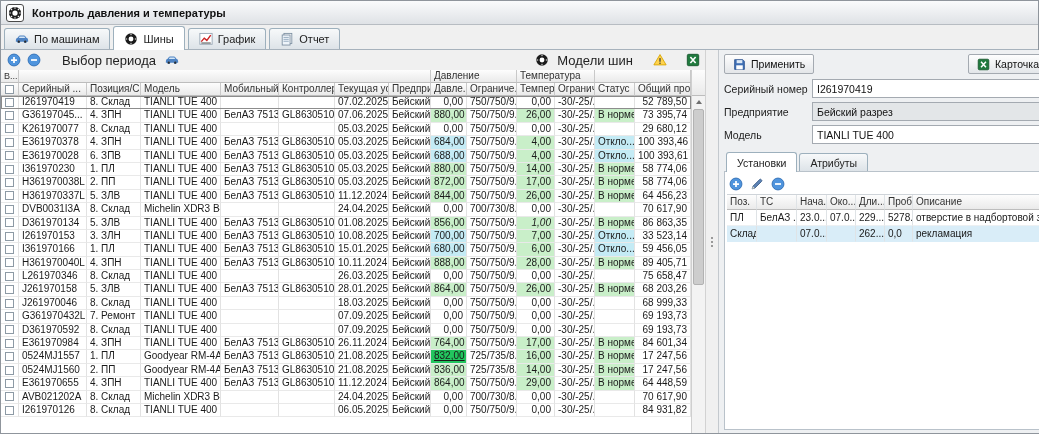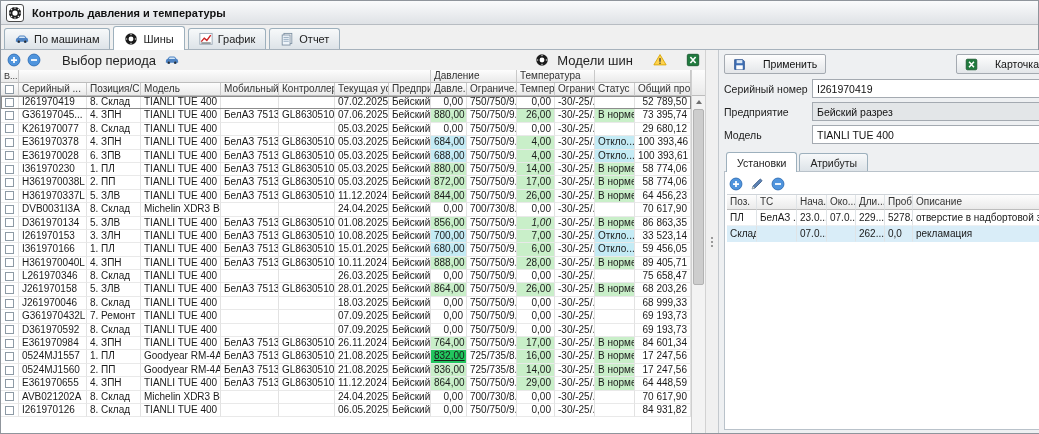--- a/index.html
+++ b/index.html
@@ -75,7 +75,7 @@
   
   .right-pane { flex:1; background:#eef0f2; display:flex; flex-direction:column; padding:3px 6px 3px 5px; min-height:0; }
   .panel-toolbar { height:22px; flex:0 0 22px; display:flex; align-items:center; justify-content:space-between; }
-  .btn { display:flex; align-items:center; gap:17px; height:20px; padding:0 8px; font-size:10.5px; color:#111;
+  .btn { display:flex; align-items:center; gap:5px; height:20px; padding:0 8px; font-size:10.5px; color:#111;
     background:linear-gradient(#fefefe,#e3e6e9); border:1px solid #a4aab1; border-radius:2px; cursor:default;text-align:center; }
   .btn svg { width:13px; height:13px; }
   .fields { display:flex; flex-direction:column; gap:4px; margin-top:4px; }

